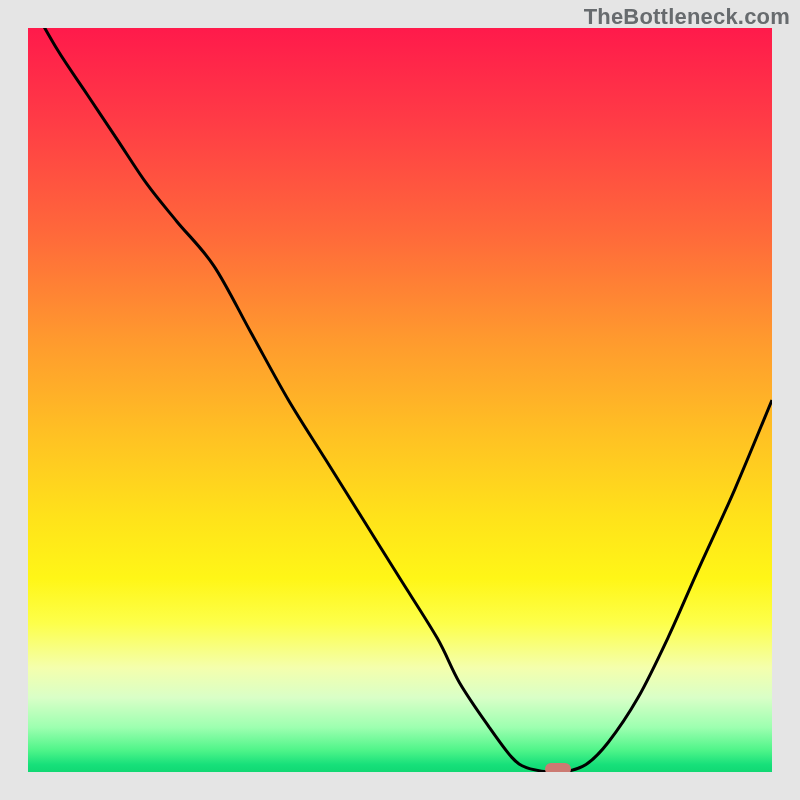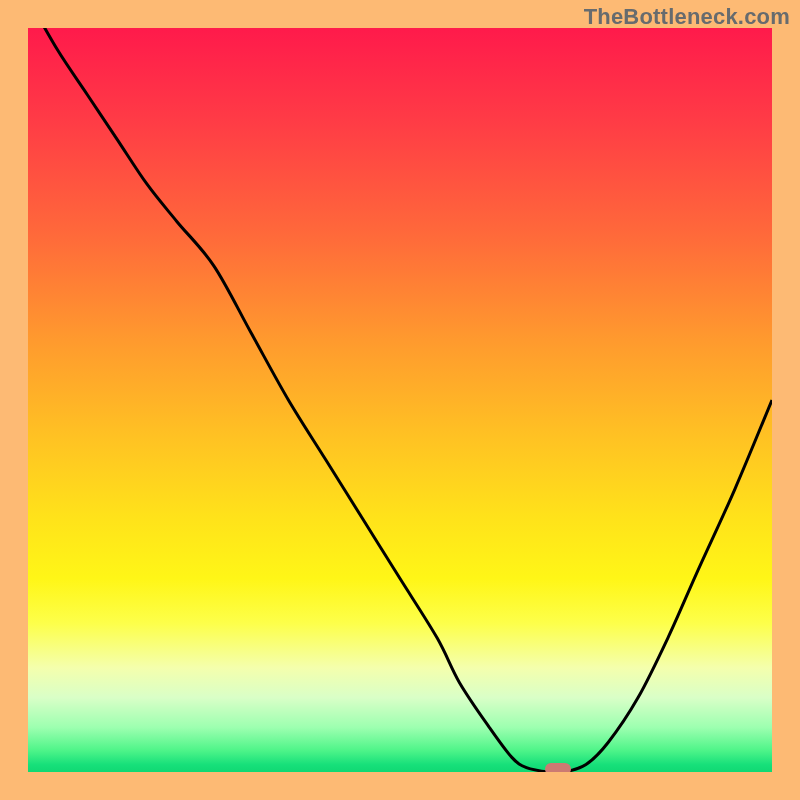--- a/index.html
+++ b/index.html
@@ -14,7 +14,7 @@
     position: relative;
     width: 800px;
     height: 800px;
-    background: #fdba74;
+    background: #e5e5e5;
   }
   .plot {
     position: absolute;

